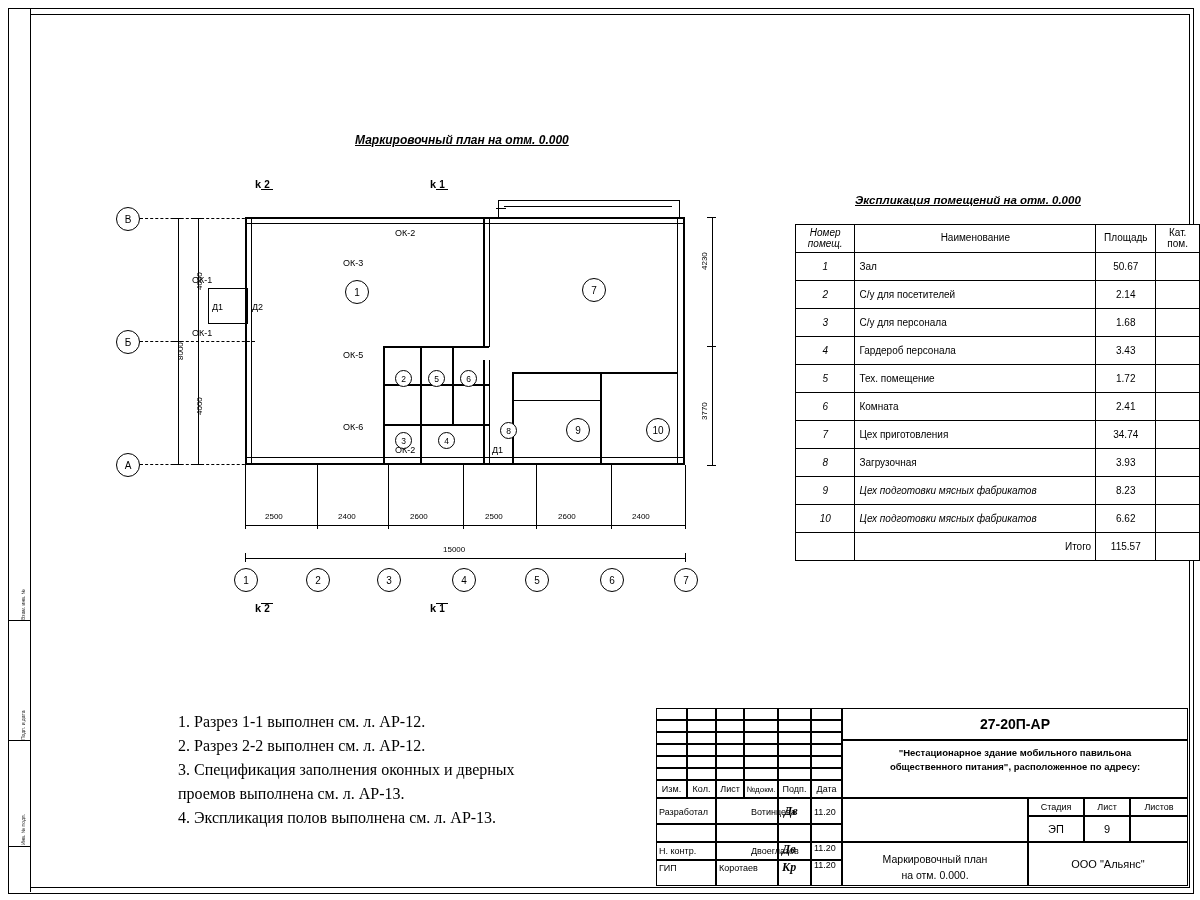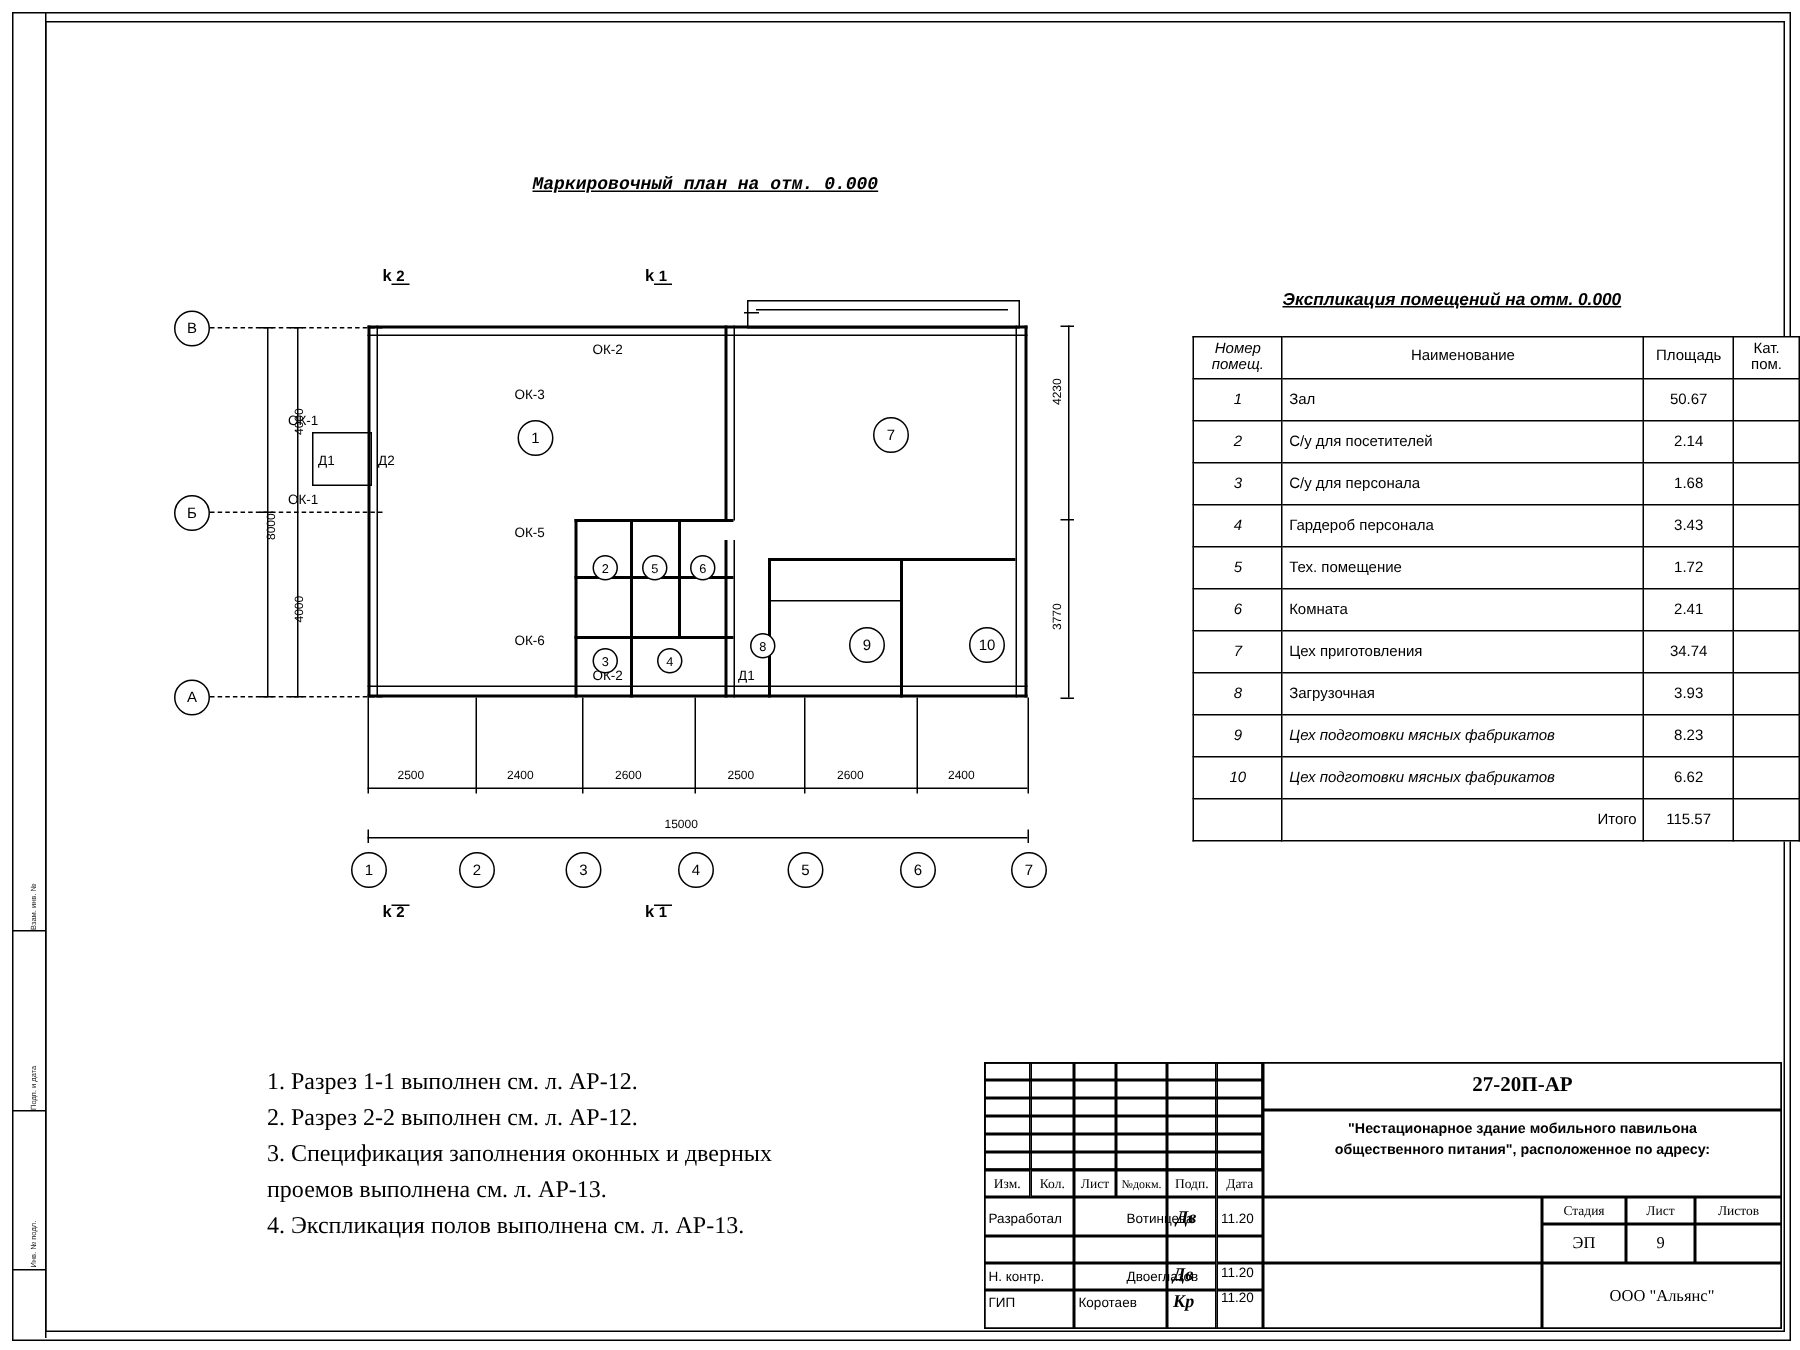--- a/index.html
+++ b/index.html
@@ -15,8 +15,8 @@
   .ls-label{position:absolute;font-size:5px;color:#222;transform:rotate(-90deg);transform-origin:left top;white-space:nowrap;}
 
   
-  .plan-title{position:absolute;left:355px;top:116px;font-size:12px;font-style:italic;font-weight:bold;
-              text-decoration:underline;white-space:nowrap;font-family:Liberation Mono, monospace;}
+  .plan-title{position:absolute;left:355px;top:133px;font-size:12px;font-style:italic;font-weight:bold;
+              text-decoration:underline;white-space:nowrap;}
   .expl-title{position:absolute;left:855px;top:194px;font-size:11.5px;font-style:italic;font-weight:bold;
               text-decoration:underline;white-space:nowrap;}
 

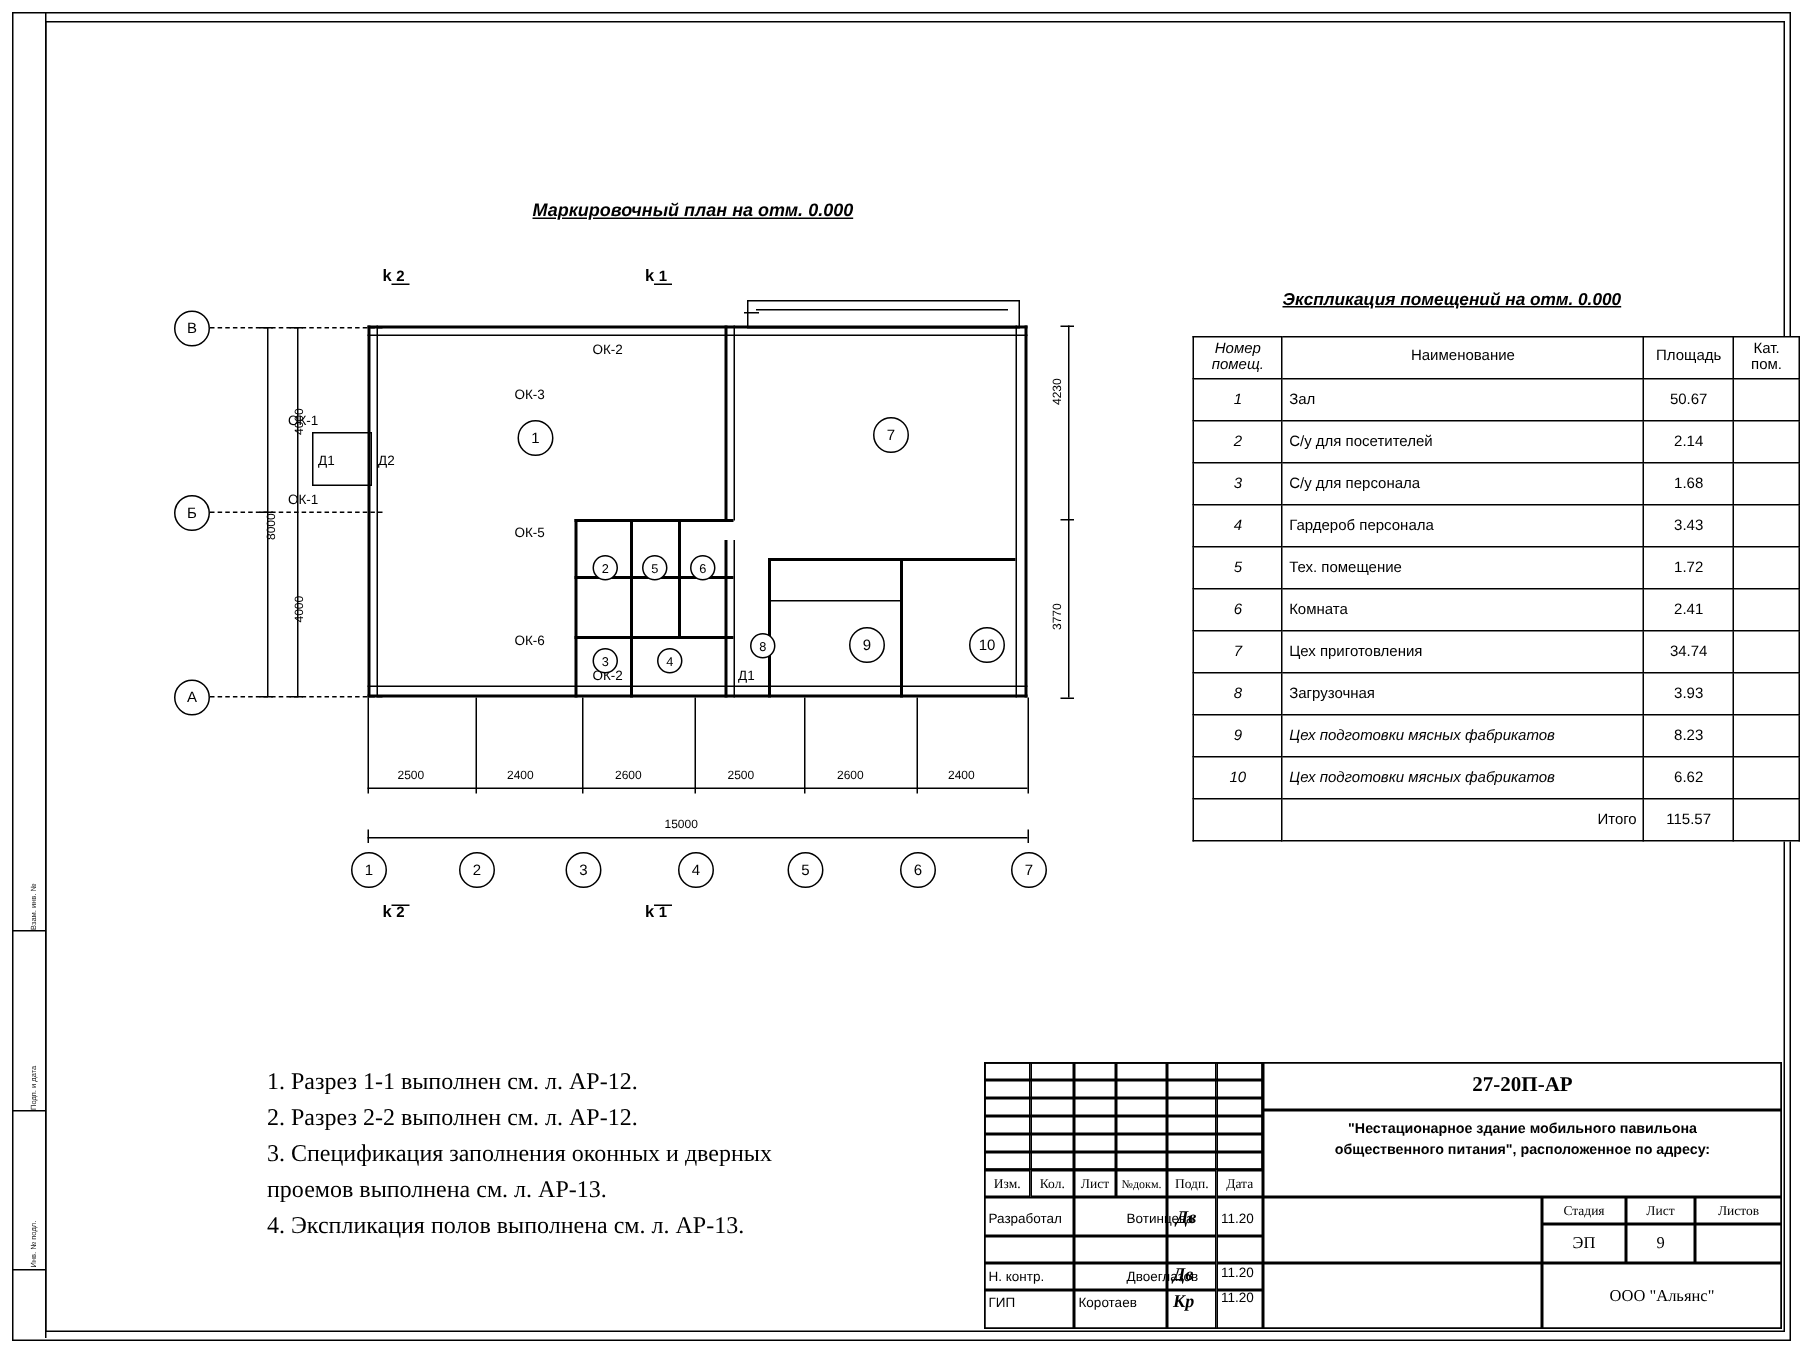--- a/index.html
+++ b/index.html
@@ -58,7 +58,7 @@
   .stamp{position:absolute;left:656px;top:708px;width:532px;height:178px;}
   .stamp .bx{position:absolute;border:1px solid #000;box-sizing:border-box;}
   .st-txt{position:absolute;font-size:9px;white-space:nowrap;}
-  .st-c{position:absolute;font-size:9px;text-align:center;display:flex;align-items:center;justify-content:center;font-family:Liberation Serif, serif;}
+  .st-c{position:absolute;font-size:9px;text-align:center;display:flex;align-items:center;justify-content:center;}
   .st-big{font-size:14px;font-weight:bold;}
   .sign{font-family:"Liberation Serif", serif;font-style:italic;font-weight:bold;font-size:12px;}
 </style>

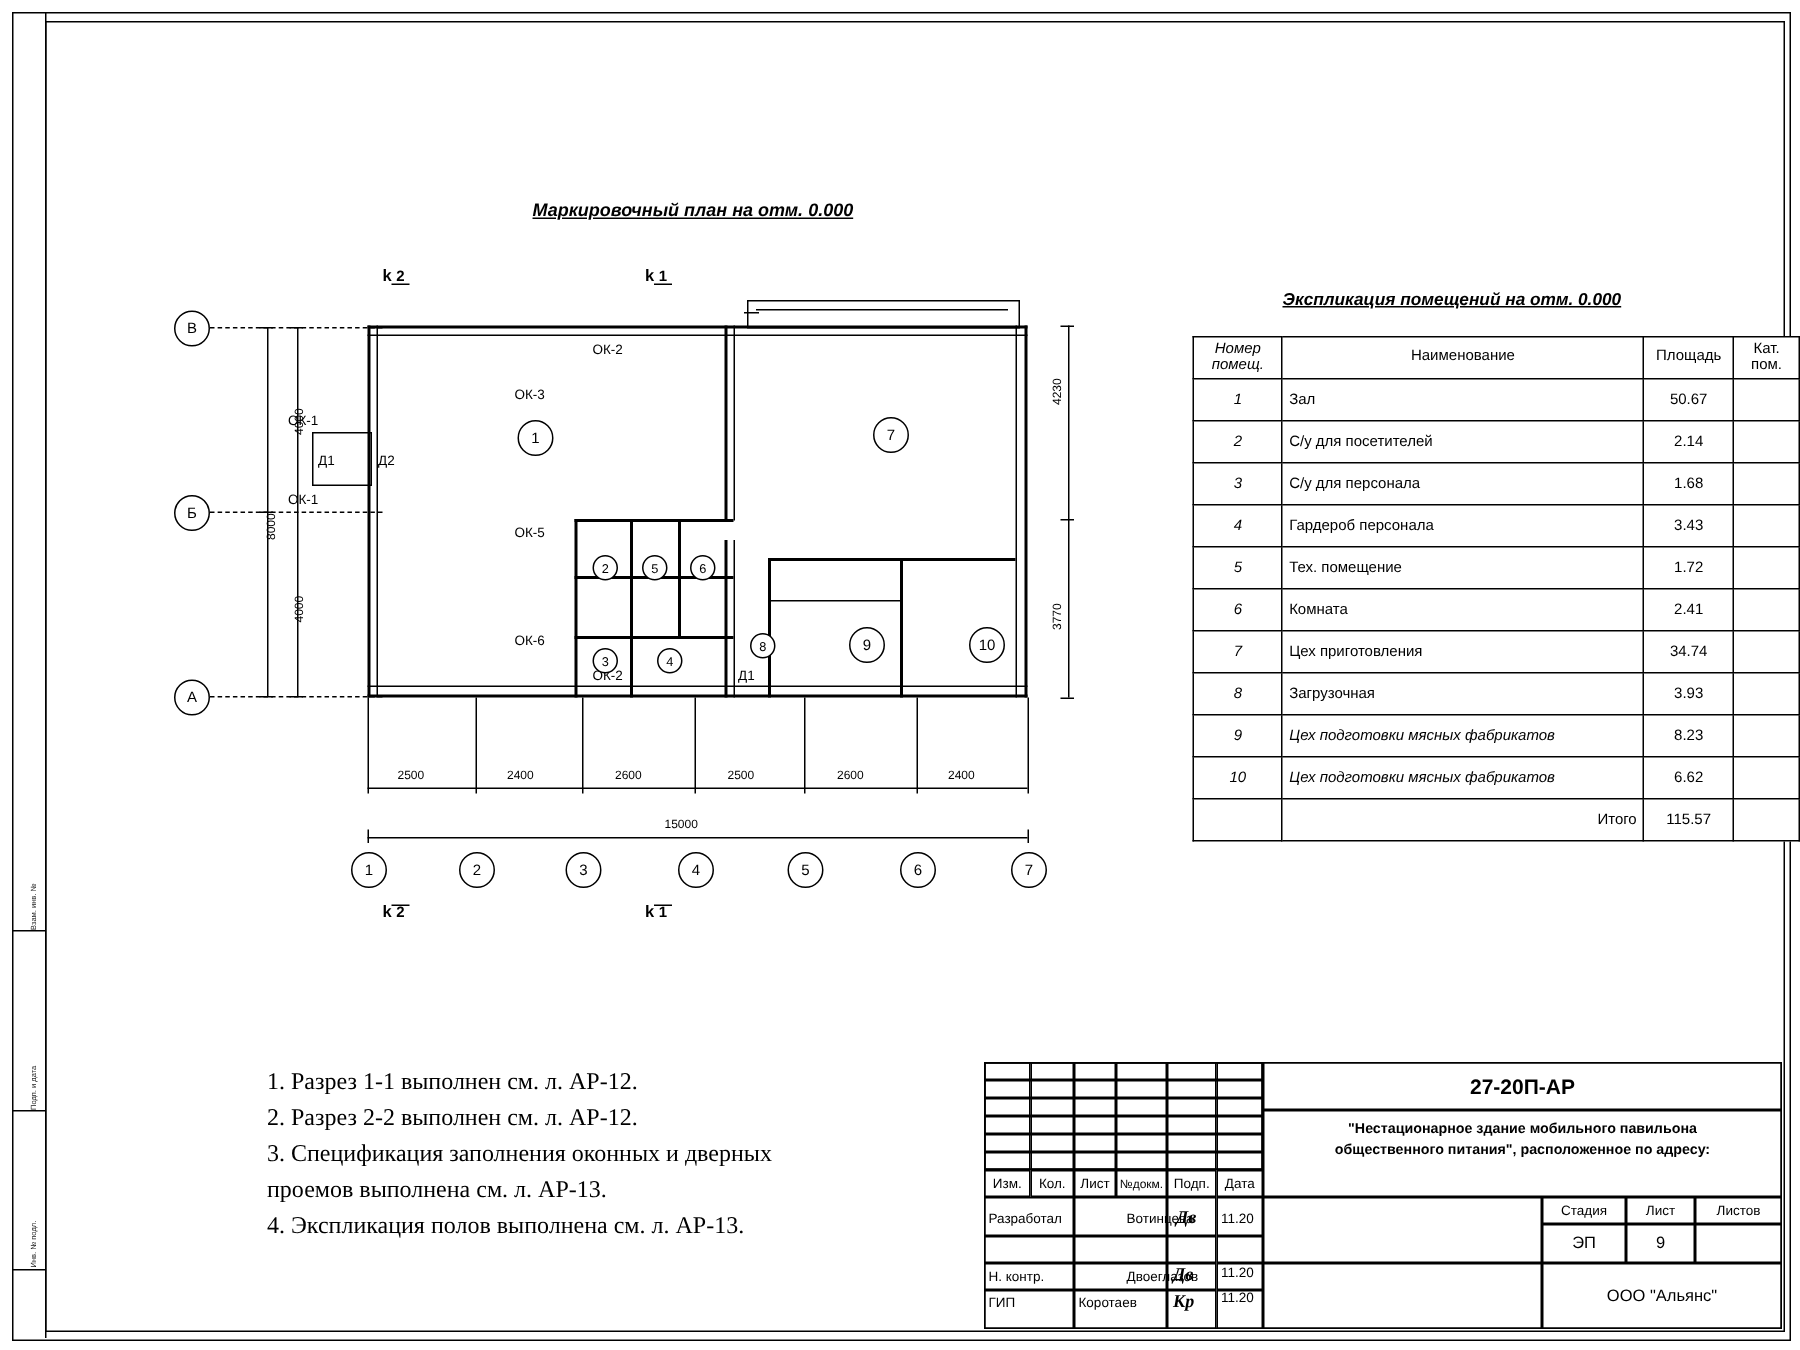--- a/index.html
+++ b/index.html
@@ -400,6 +400,10 @@
     <div class="st-c" style="left:474px;top:108px;width:58px;height:26px;font-size:11px;"></div>
 
     <div class="bx" style="left:186px;top:134px;width:186px;height:44px;"></div>
+    <div style="position:absolute;left:186px;top:144px;width:186px;text-align:center;font-size:10.5px;line-height:1.5;">
+      <div>Маркировочный план</div>
+      <div>на отм. 0.000.</div>
+    </div>
 
     <div class="bx" style="left:372px;top:134px;width:160px;height:44px;"></div>
     <div class="st-c" style="left:372px;top:134px;width:160px;height:44px;font-size:11px;">ООО "Альянс"</div>

